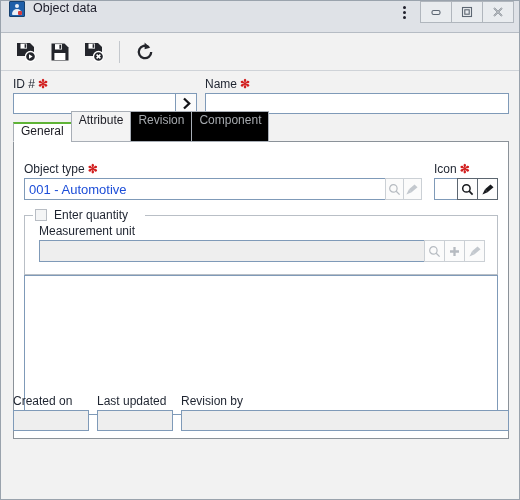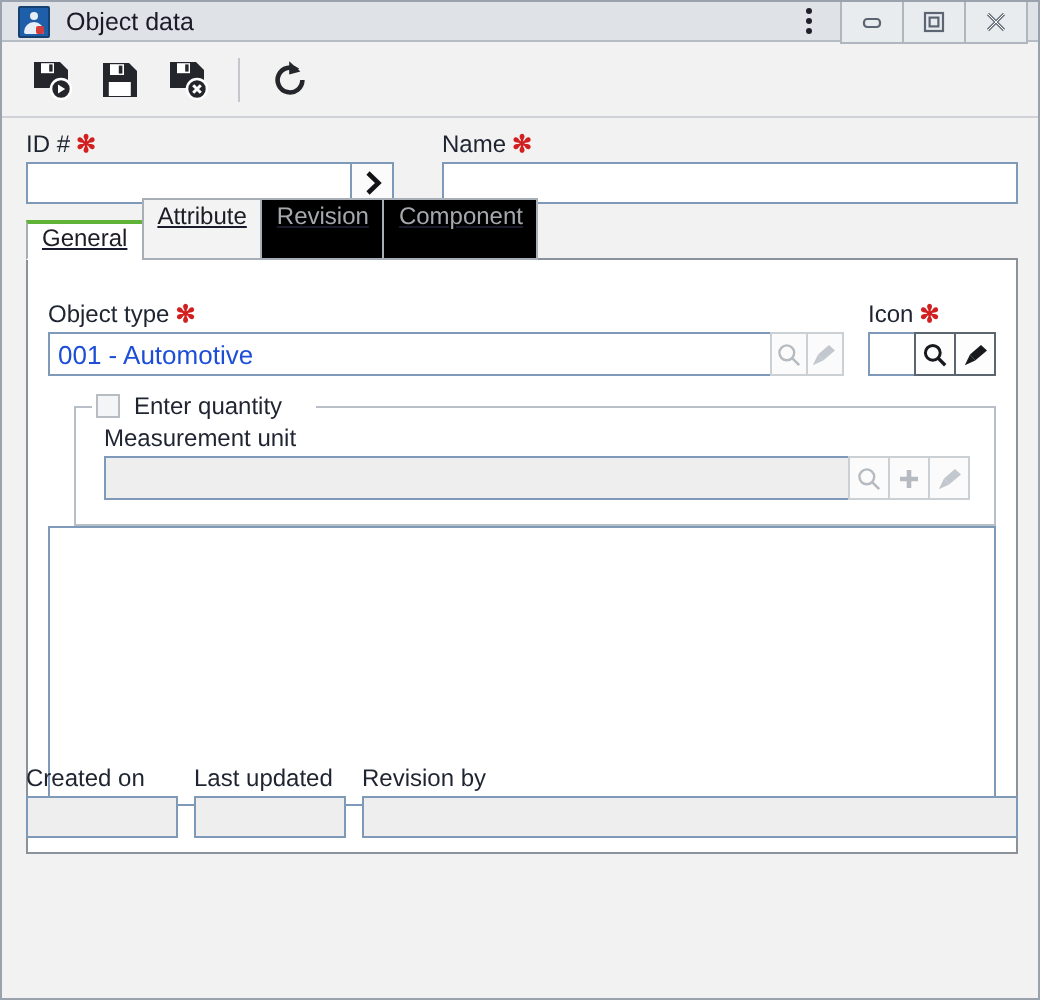--- a/index.html
+++ b/index.html
@@ -25,12 +25,11 @@
   
   .titlebar {
     position: relative;
-    height: 20px;
+    height: 32px;
     box-sizing: border-box;
     background: #dfe2e7;
     border-bottom: 1px solid #b6bcc4;
     display: flex;
-    align-items: center;
     padding: 0 2px 0 8px;
   }
   .app-icon {

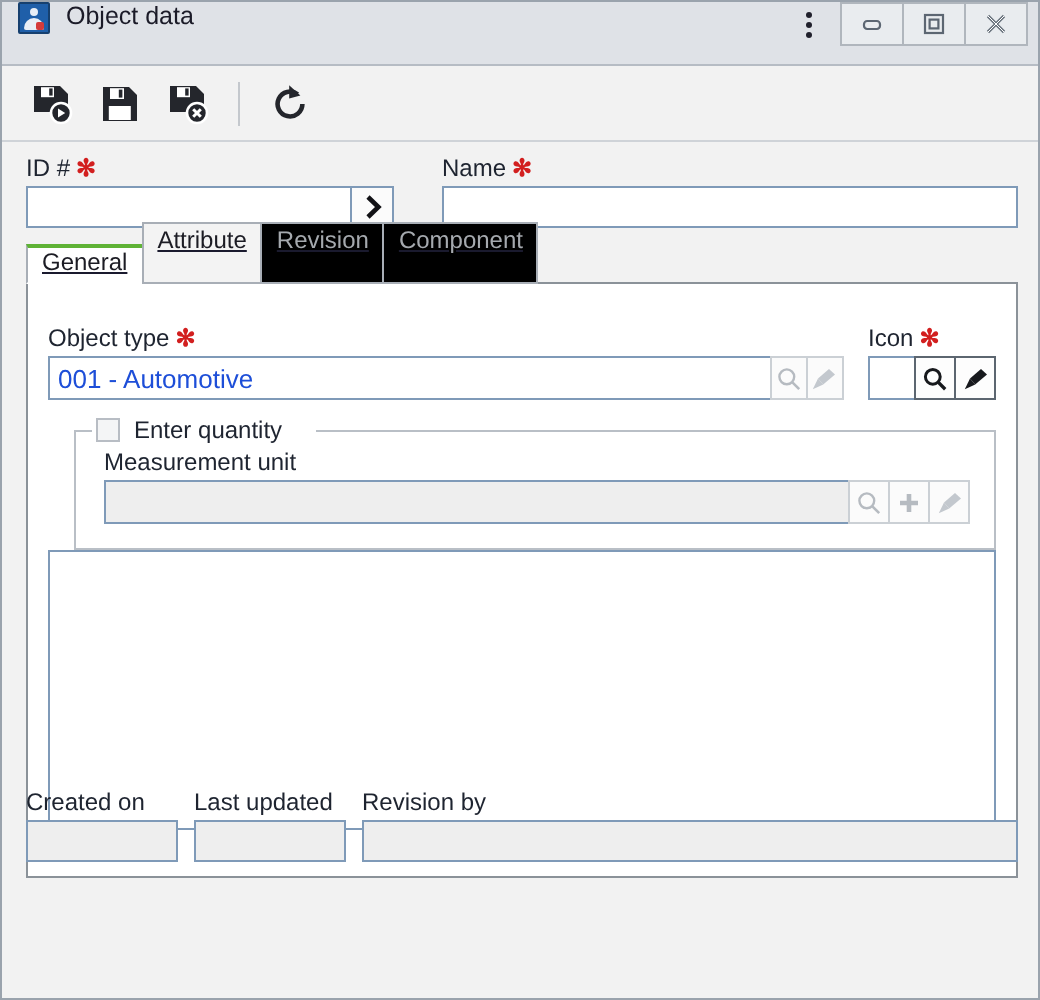--- a/index.html
+++ b/index.html
@@ -177,7 +177,7 @@
   .toprow {
     display: flex;
     align-items: flex-end;
-    gap: 16px;
+    gap: 0;
   }
   .idgroup { width: 184px; display: flex; }
   .idgroup .txt { width: 162px; border-right: none; }

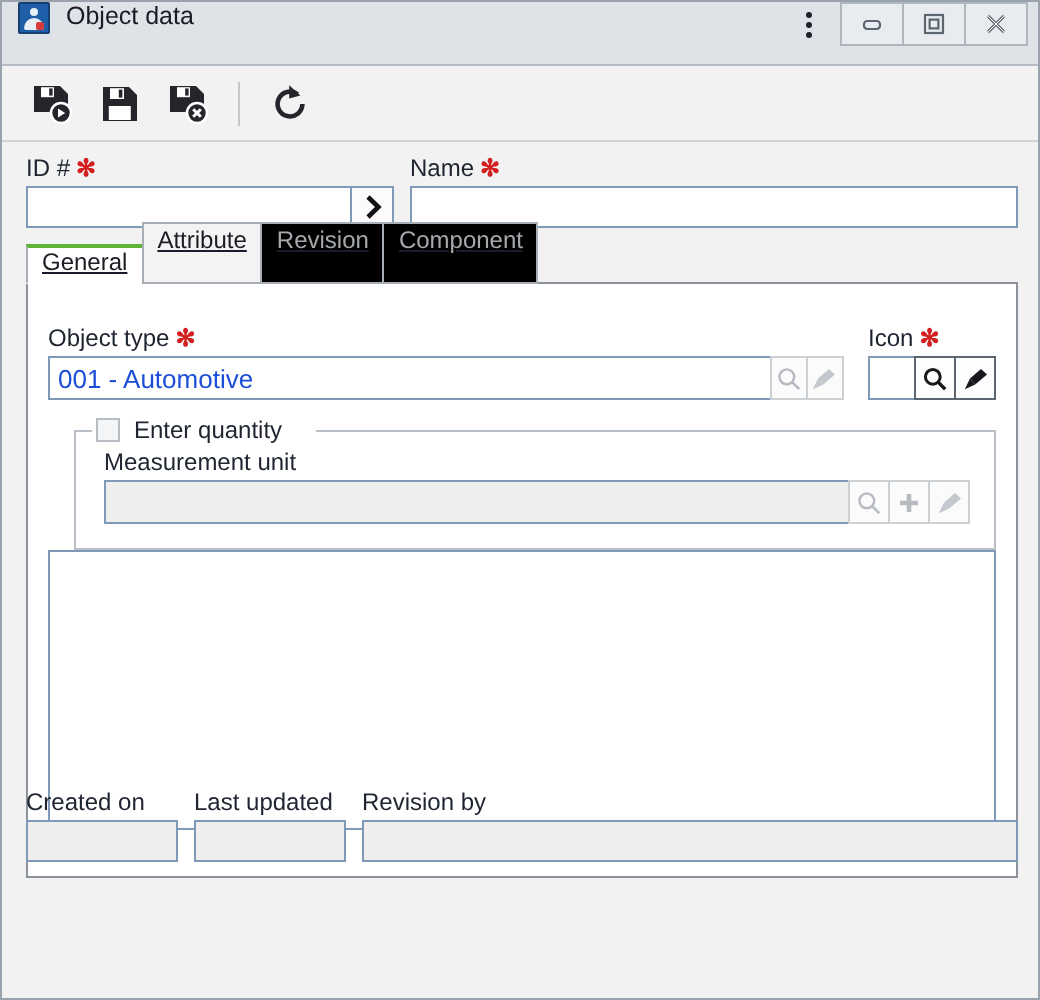--- a/index.html
+++ b/index.html
@@ -204,7 +204,6 @@
     height: 19px;
     position: relative;
     z-index: 2;
-    text-decoration: underline;
   }
   .tab {
     box-sizing: border-box;

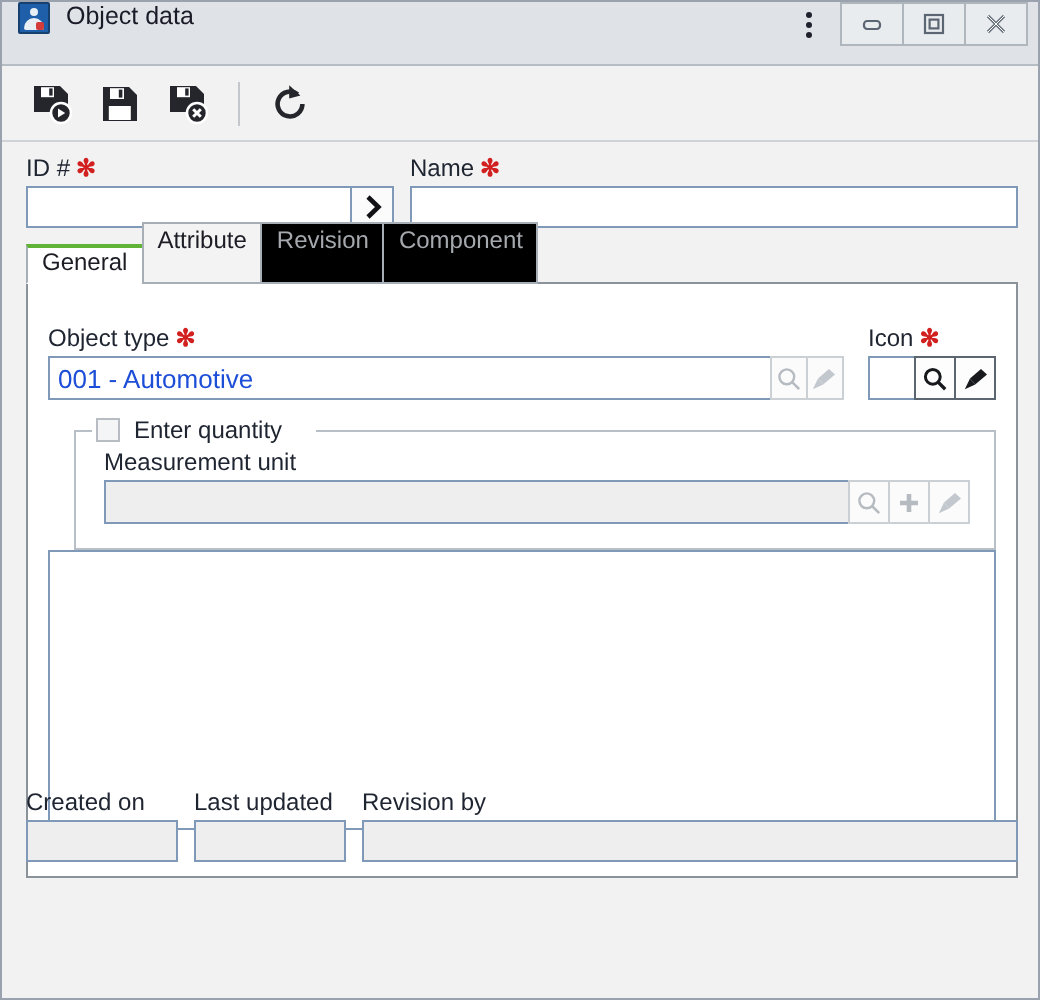--- a/index.html
+++ b/index.html
@@ -286,7 +286,6 @@
     border: 1px solid #b9bfc6;
     border-top: none;
     padding: 9px 12px 12px 14px;
-    margin-left: 13px;
   }
   .groupbox::before, .groupbox::after {
     content: "";

